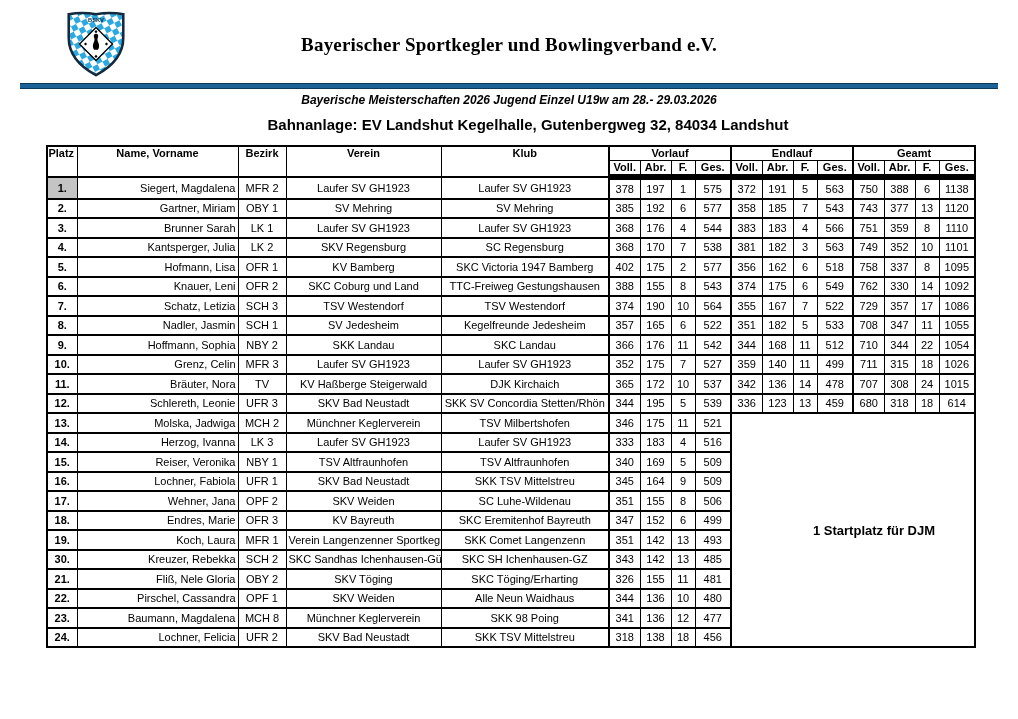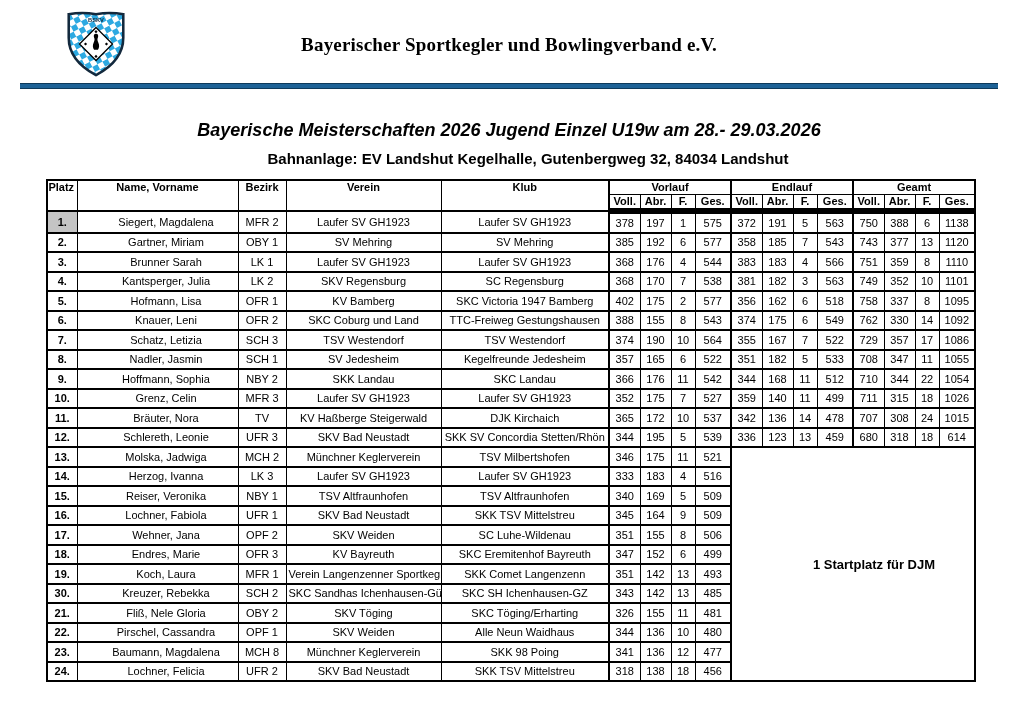--- a/index.html
+++ b/index.html
@@ -18,8 +18,8 @@
     border-top:1px solid #0e3a5a;border-bottom:1px solid #0e3a5a;
   }
   .event-title{
-    margin:31px 0 0 0;text-align:center;
-    font-size:18px;font-weight:bold;font-style:italic;
+    margin:4px 0 0 0;text-align:center;
+    font-size:12px;font-weight:bold;font-style:italic;
   }
   .venue{
     margin:9px 0 0 0;text-align:center;

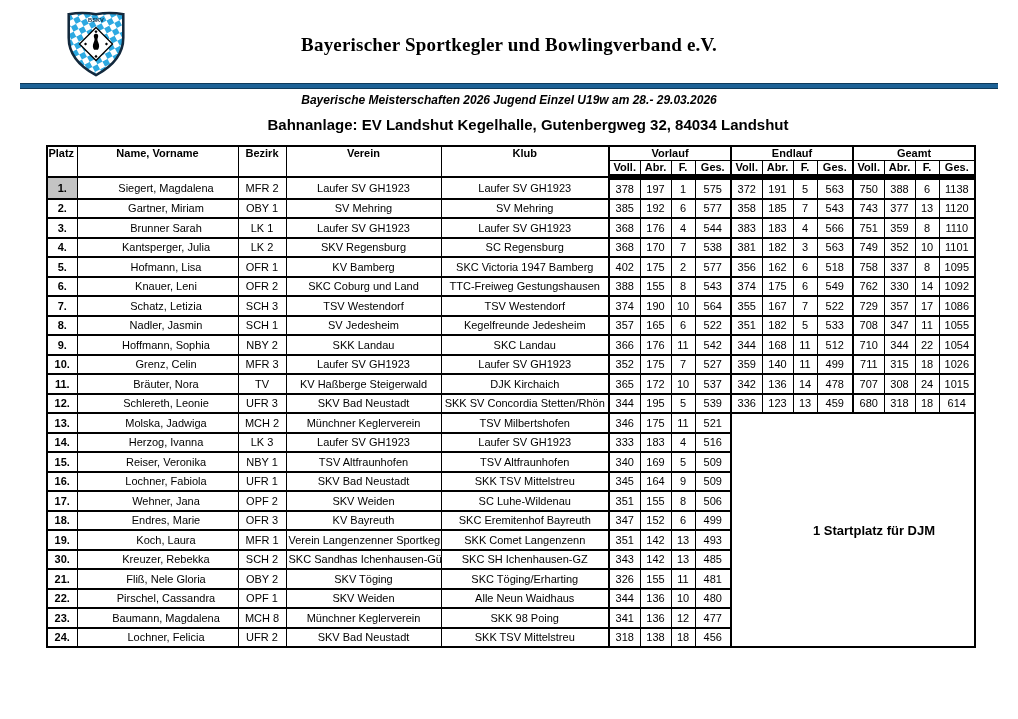--- a/index.html
+++ b/index.html
@@ -41,7 +41,7 @@
   .results tbody td{border-top:2px solid #000;border-bottom:2px solid #000;}
   .results td.platz{font-weight:bold;text-align:center;}
   .results td.platz.hl{background:#c4c4c4;}
-  .results td.name{text-align:center;padding-left:19px;}
+  .results td.name{text-align:right;padding-left:19px;}
   .results td.ges{font-weight:normal;}
   .results .gb{border-left:2px solid #000 !important;}
   .results td.note{

